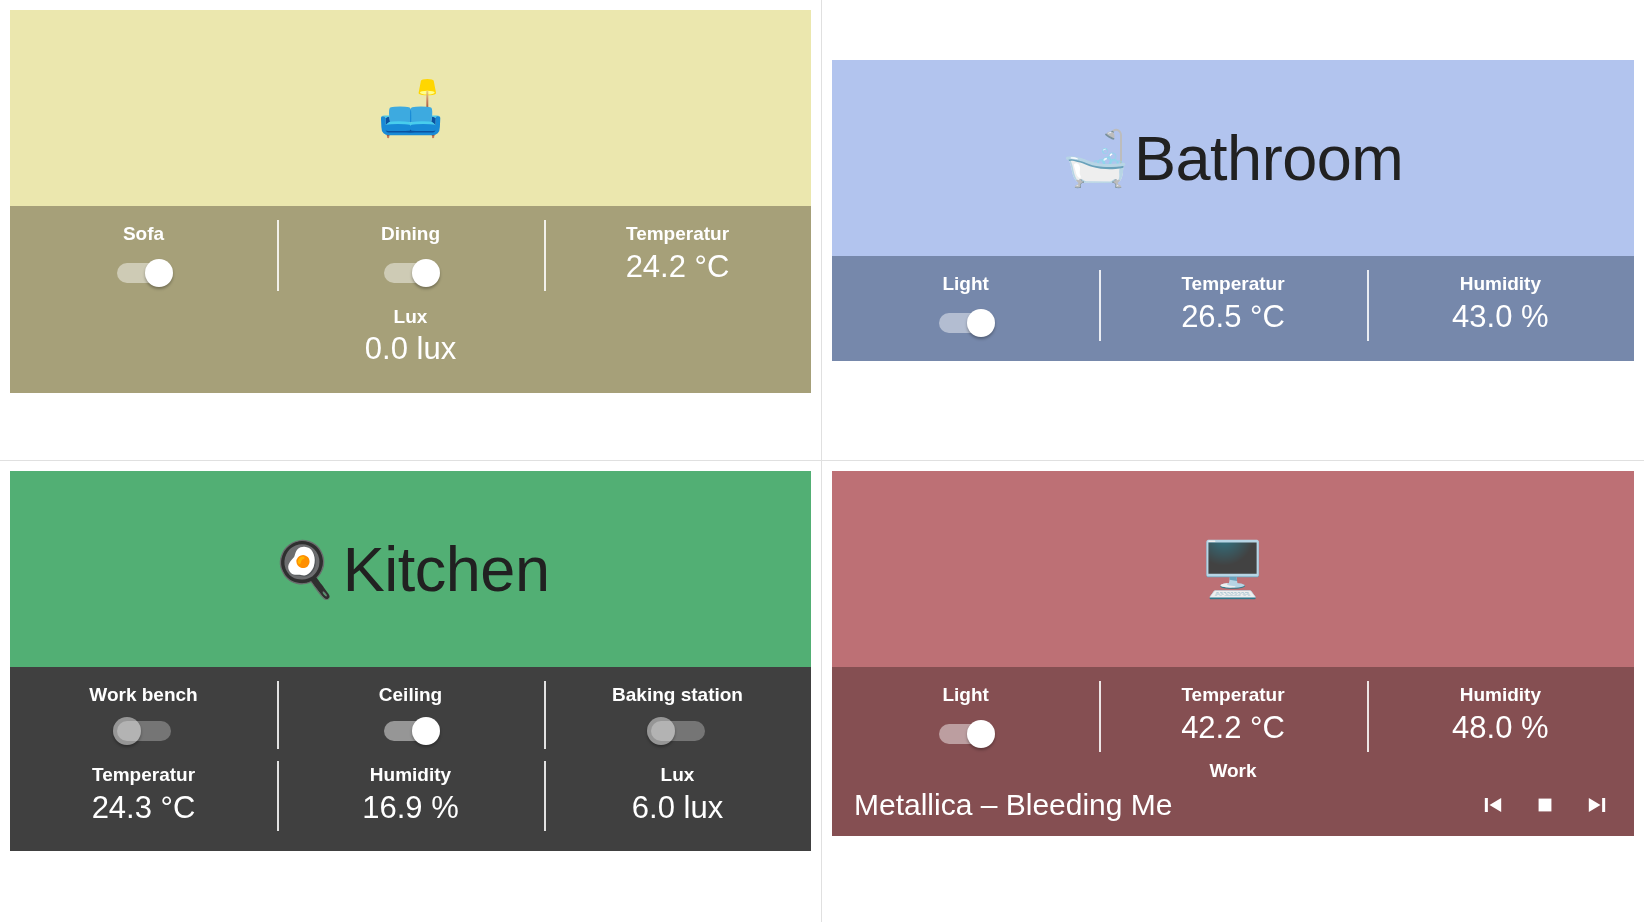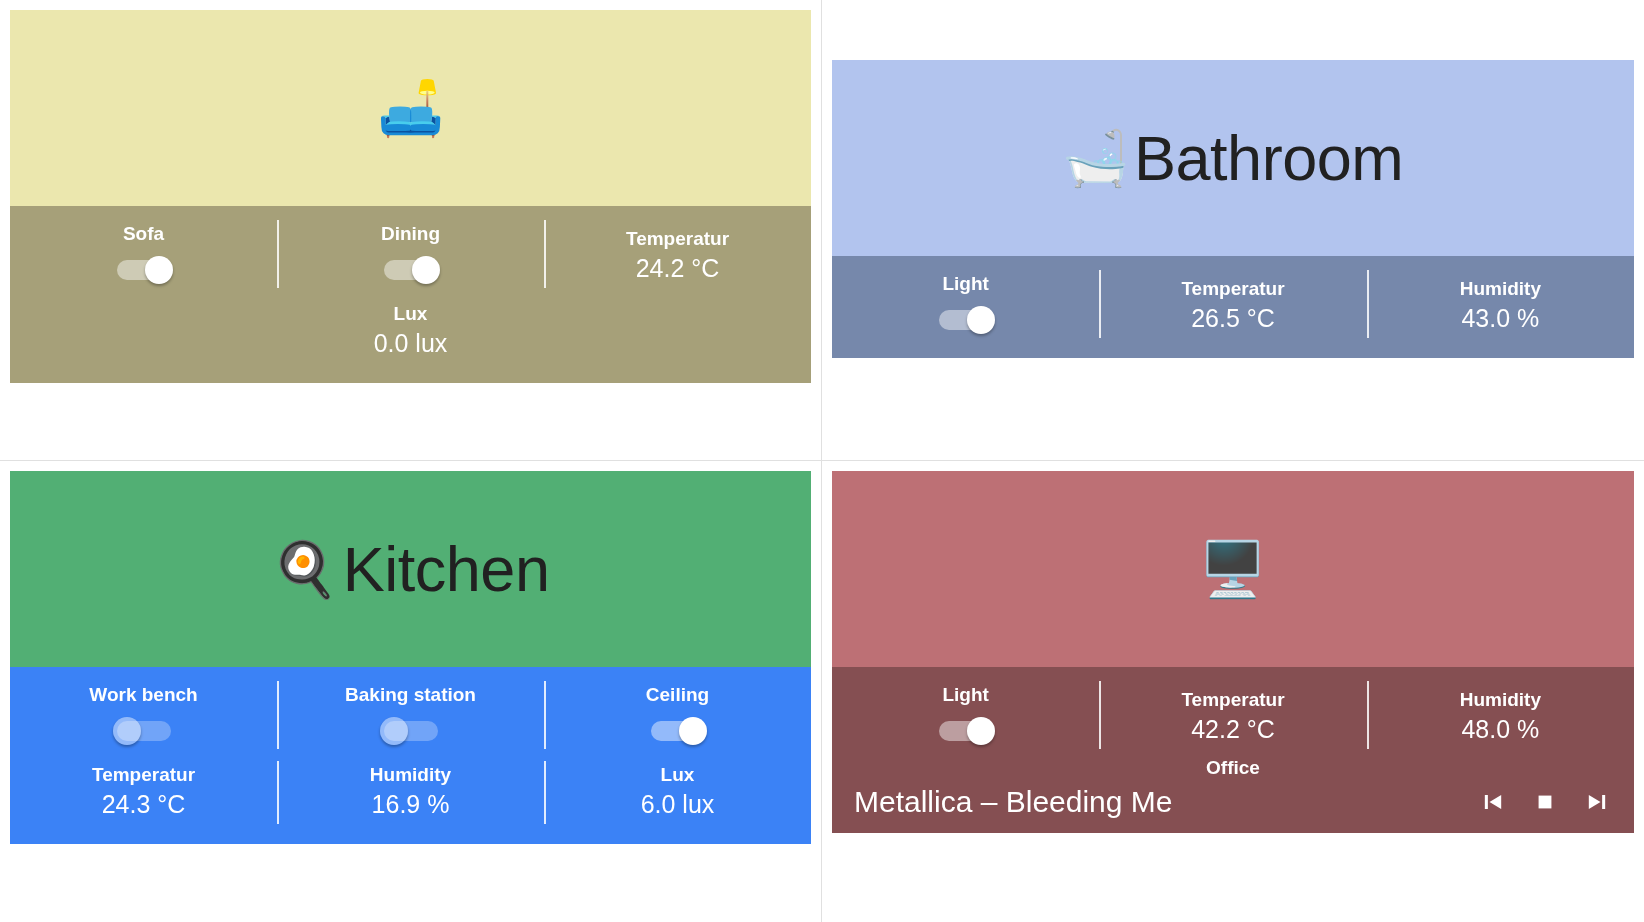--- a/index.html
+++ b/index.html
@@ -73,7 +73,7 @@
     display: flex;
     flex-direction: column;
     align-items: center;
-    justify-content: flex-end;
+    justify-content: space-between;
     padding: 8px 4px 10px 4px;
     position: relative;
   }

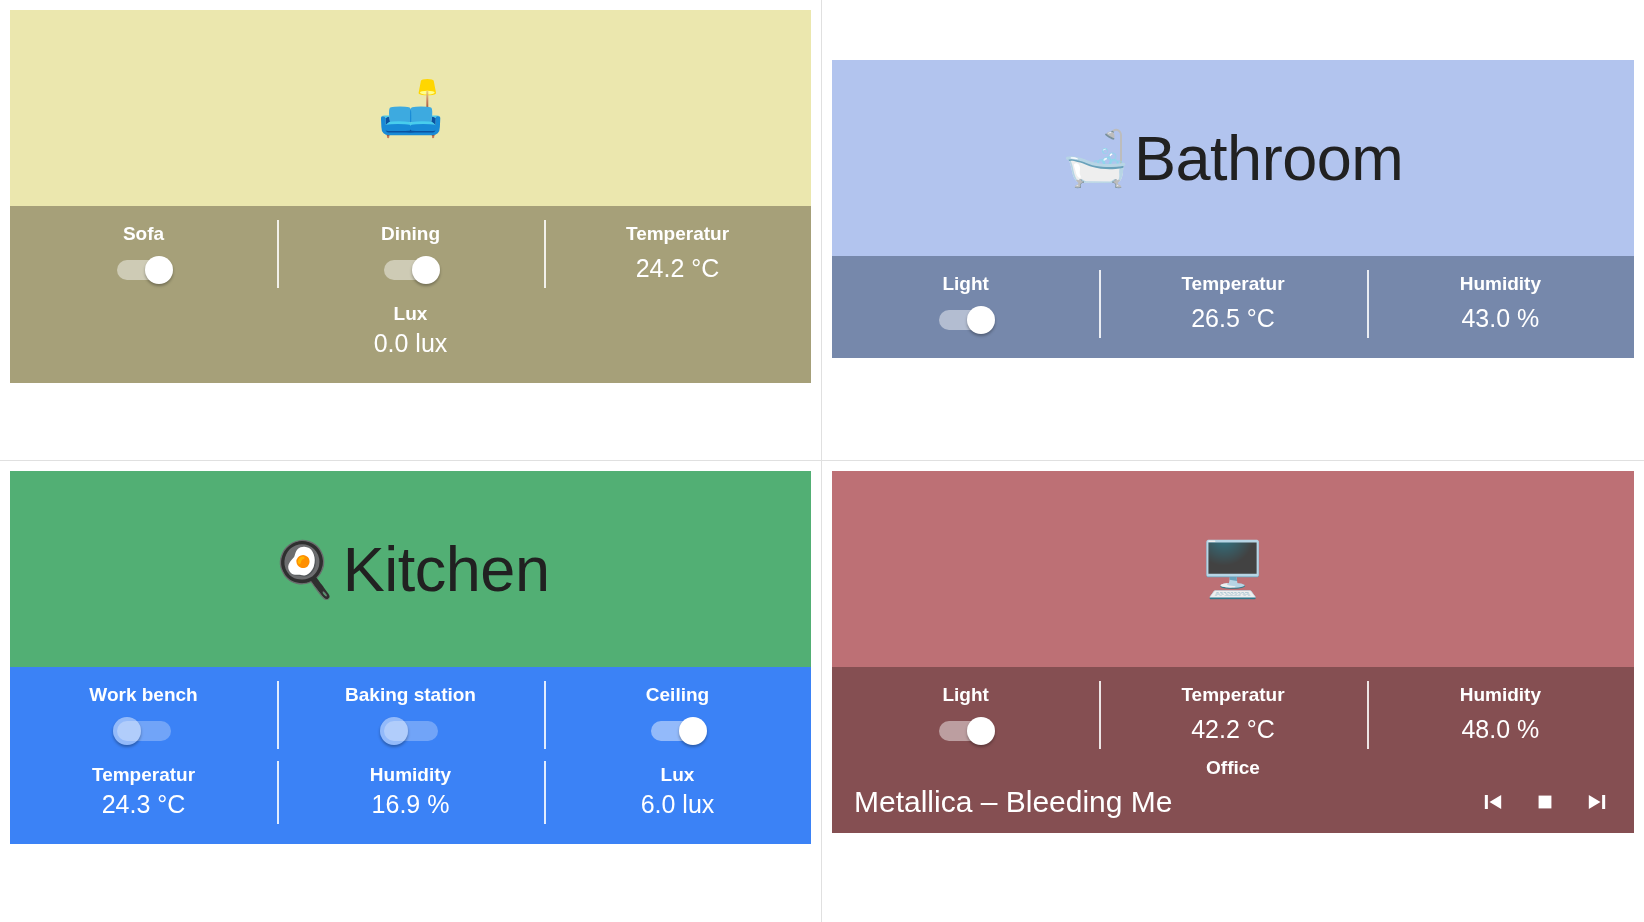--- a/index.html
+++ b/index.html
@@ -97,7 +97,7 @@
     white-space: nowrap;
   }
   .ent-value {
-    font-size: 25px;
+    font-size: 31px;
     font-weight: 300;
     color: #ffffff;
     line-height: 1.25;

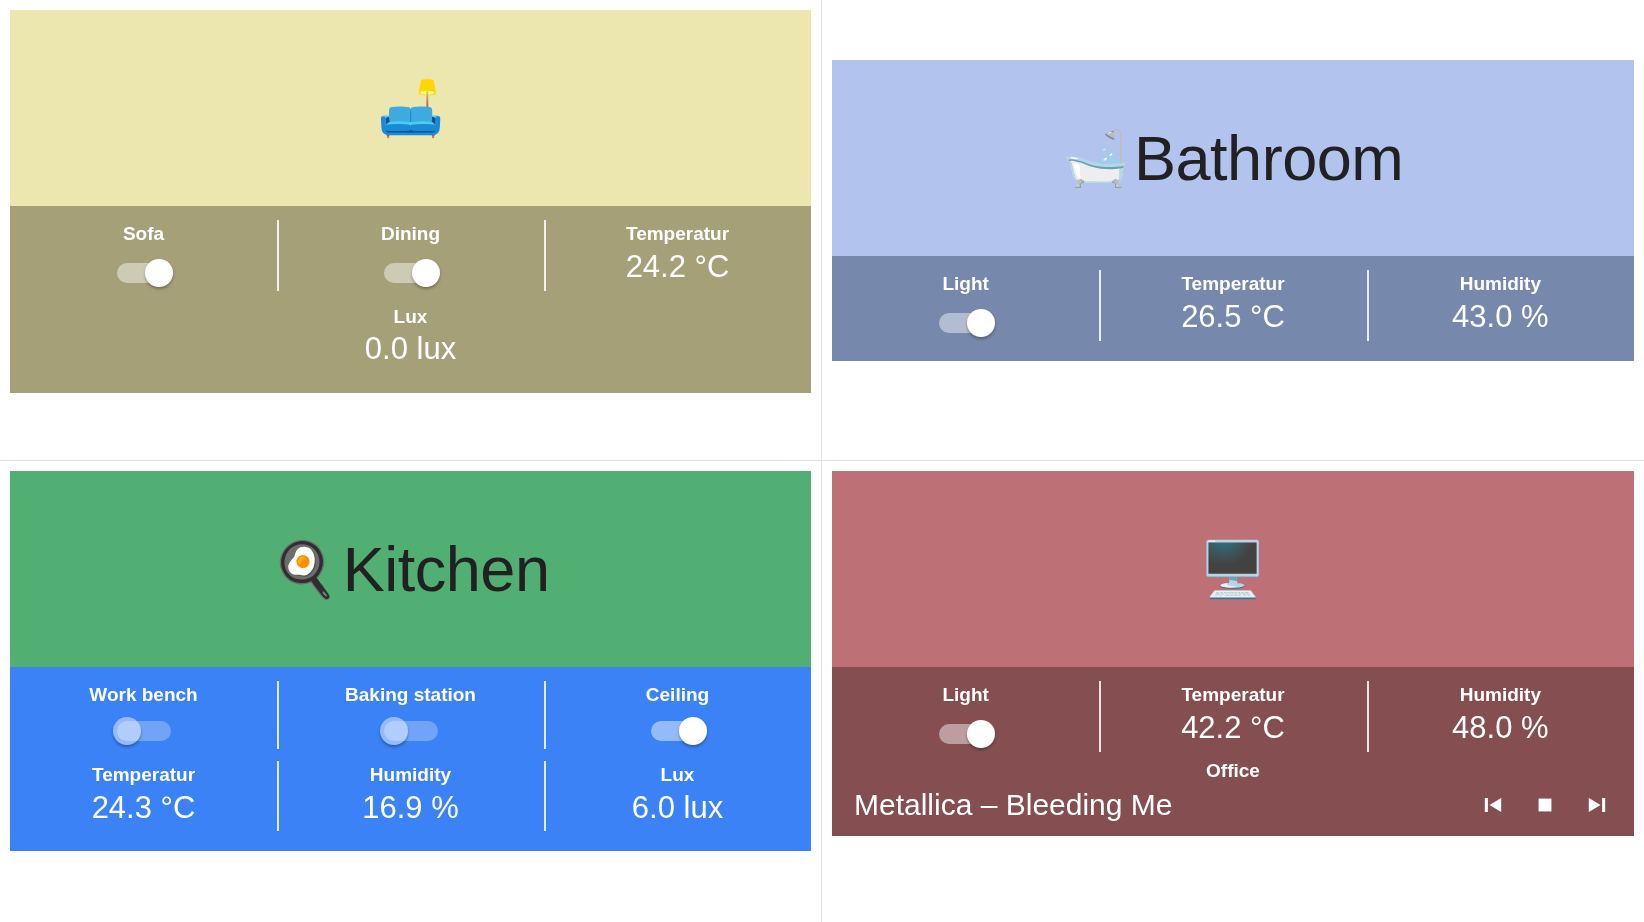--- a/index.html
+++ b/index.html
@@ -260,7 +260,7 @@
         <span class="card-emoji">🍳</span>
         <span class="card-title">Kitchen</span>
       </div>
-      <div class="card-body" id="kit-body" style="background: #3b82f6;">
+      <div class="card-body" id="kit-body" style="background: #404040;">
 
         <div class="row">
           <div class="col">

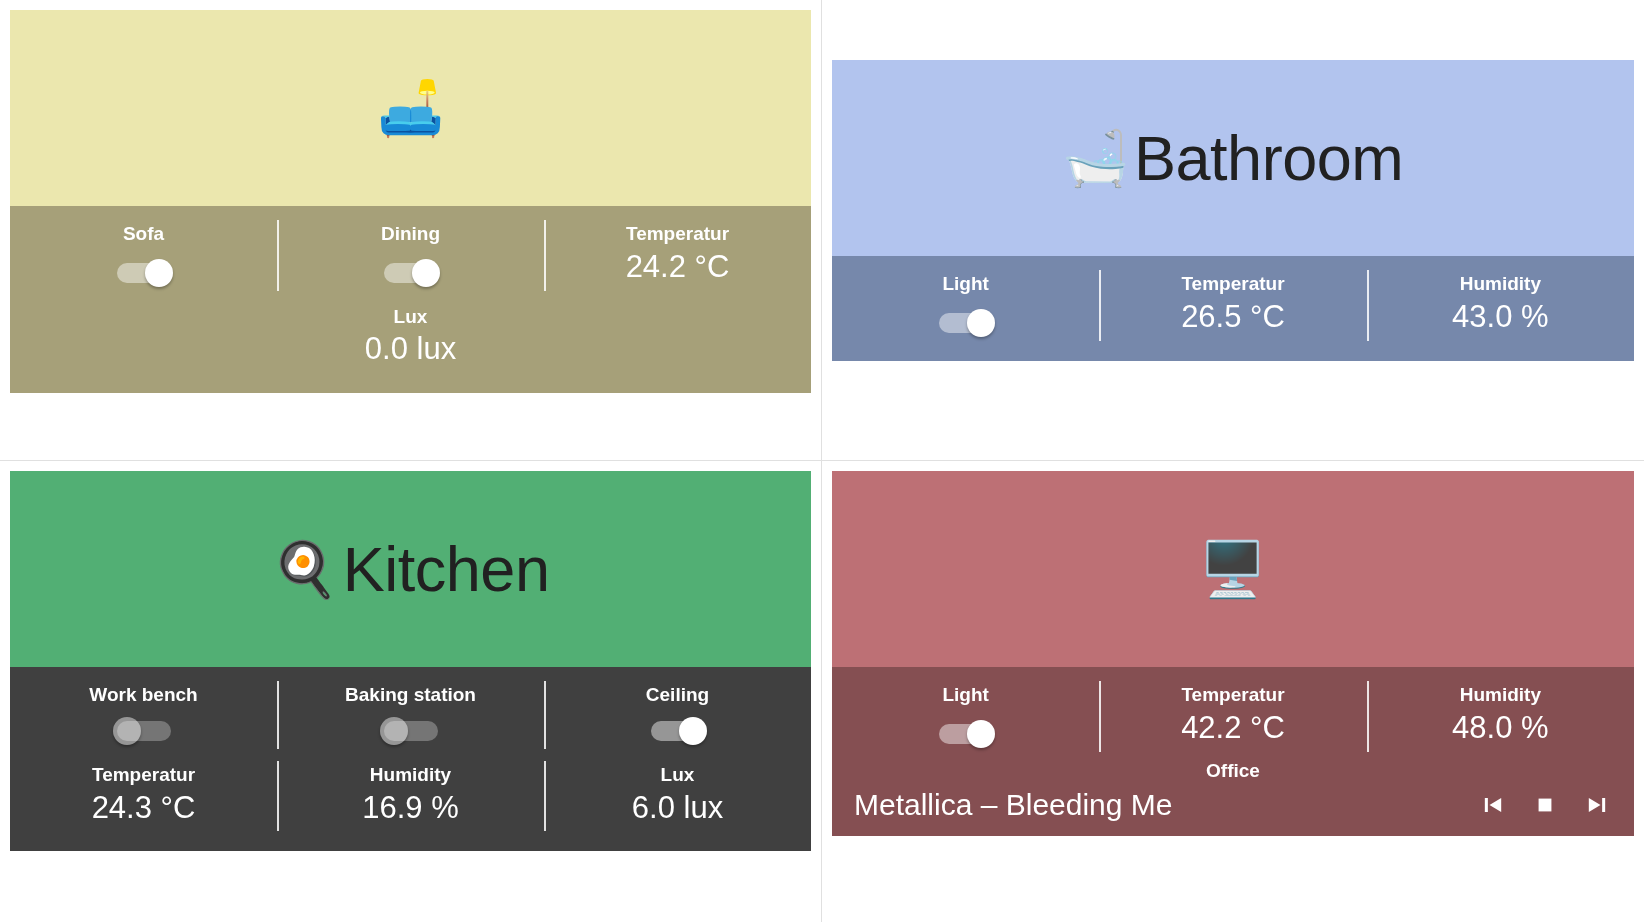--- a/index.html
+++ b/index.html
@@ -271,15 +271,15 @@
             </div>
           </div>
           <div class="col">
+            <div class="ent-label">Ceiling</div>
+            <div class="toggle on">
+              <div class="track"></div>
+              <div class="knob"></div>
+            </div>
+          </div>
+          <div class="col">
             <div class="ent-label">Baking station</div>
             <div class="toggle off">
-              <div class="track"></div>
-              <div class="knob"></div>
-            </div>
-          </div>
-          <div class="col">
-            <div class="ent-label">Ceiling</div>
-            <div class="toggle on">
               <div class="track"></div>
               <div class="knob"></div>
             </div>

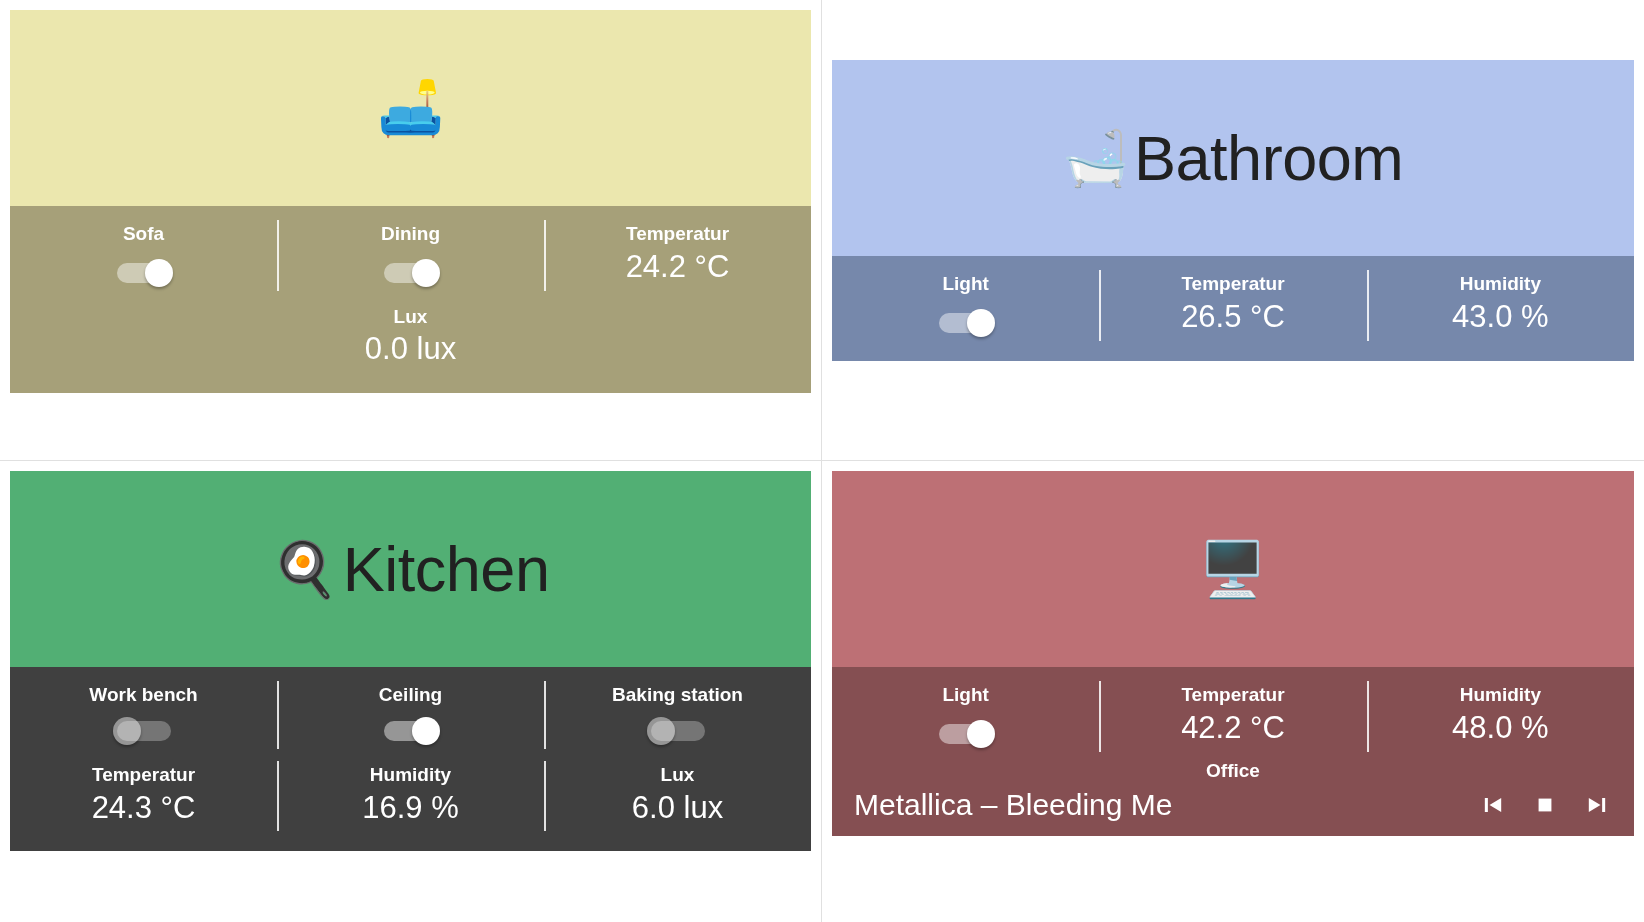--- a/index.html
+++ b/index.html
@@ -331,7 +331,7 @@
         </div>
 
         <div class="media">
-          <div class="media-title">Office</div>
+          <div class="media-title">Work</div>
           <div class="media-bar">
             <div class="media-now">Metallica – Bleeding Me</div>
             <div class="media-controls">

